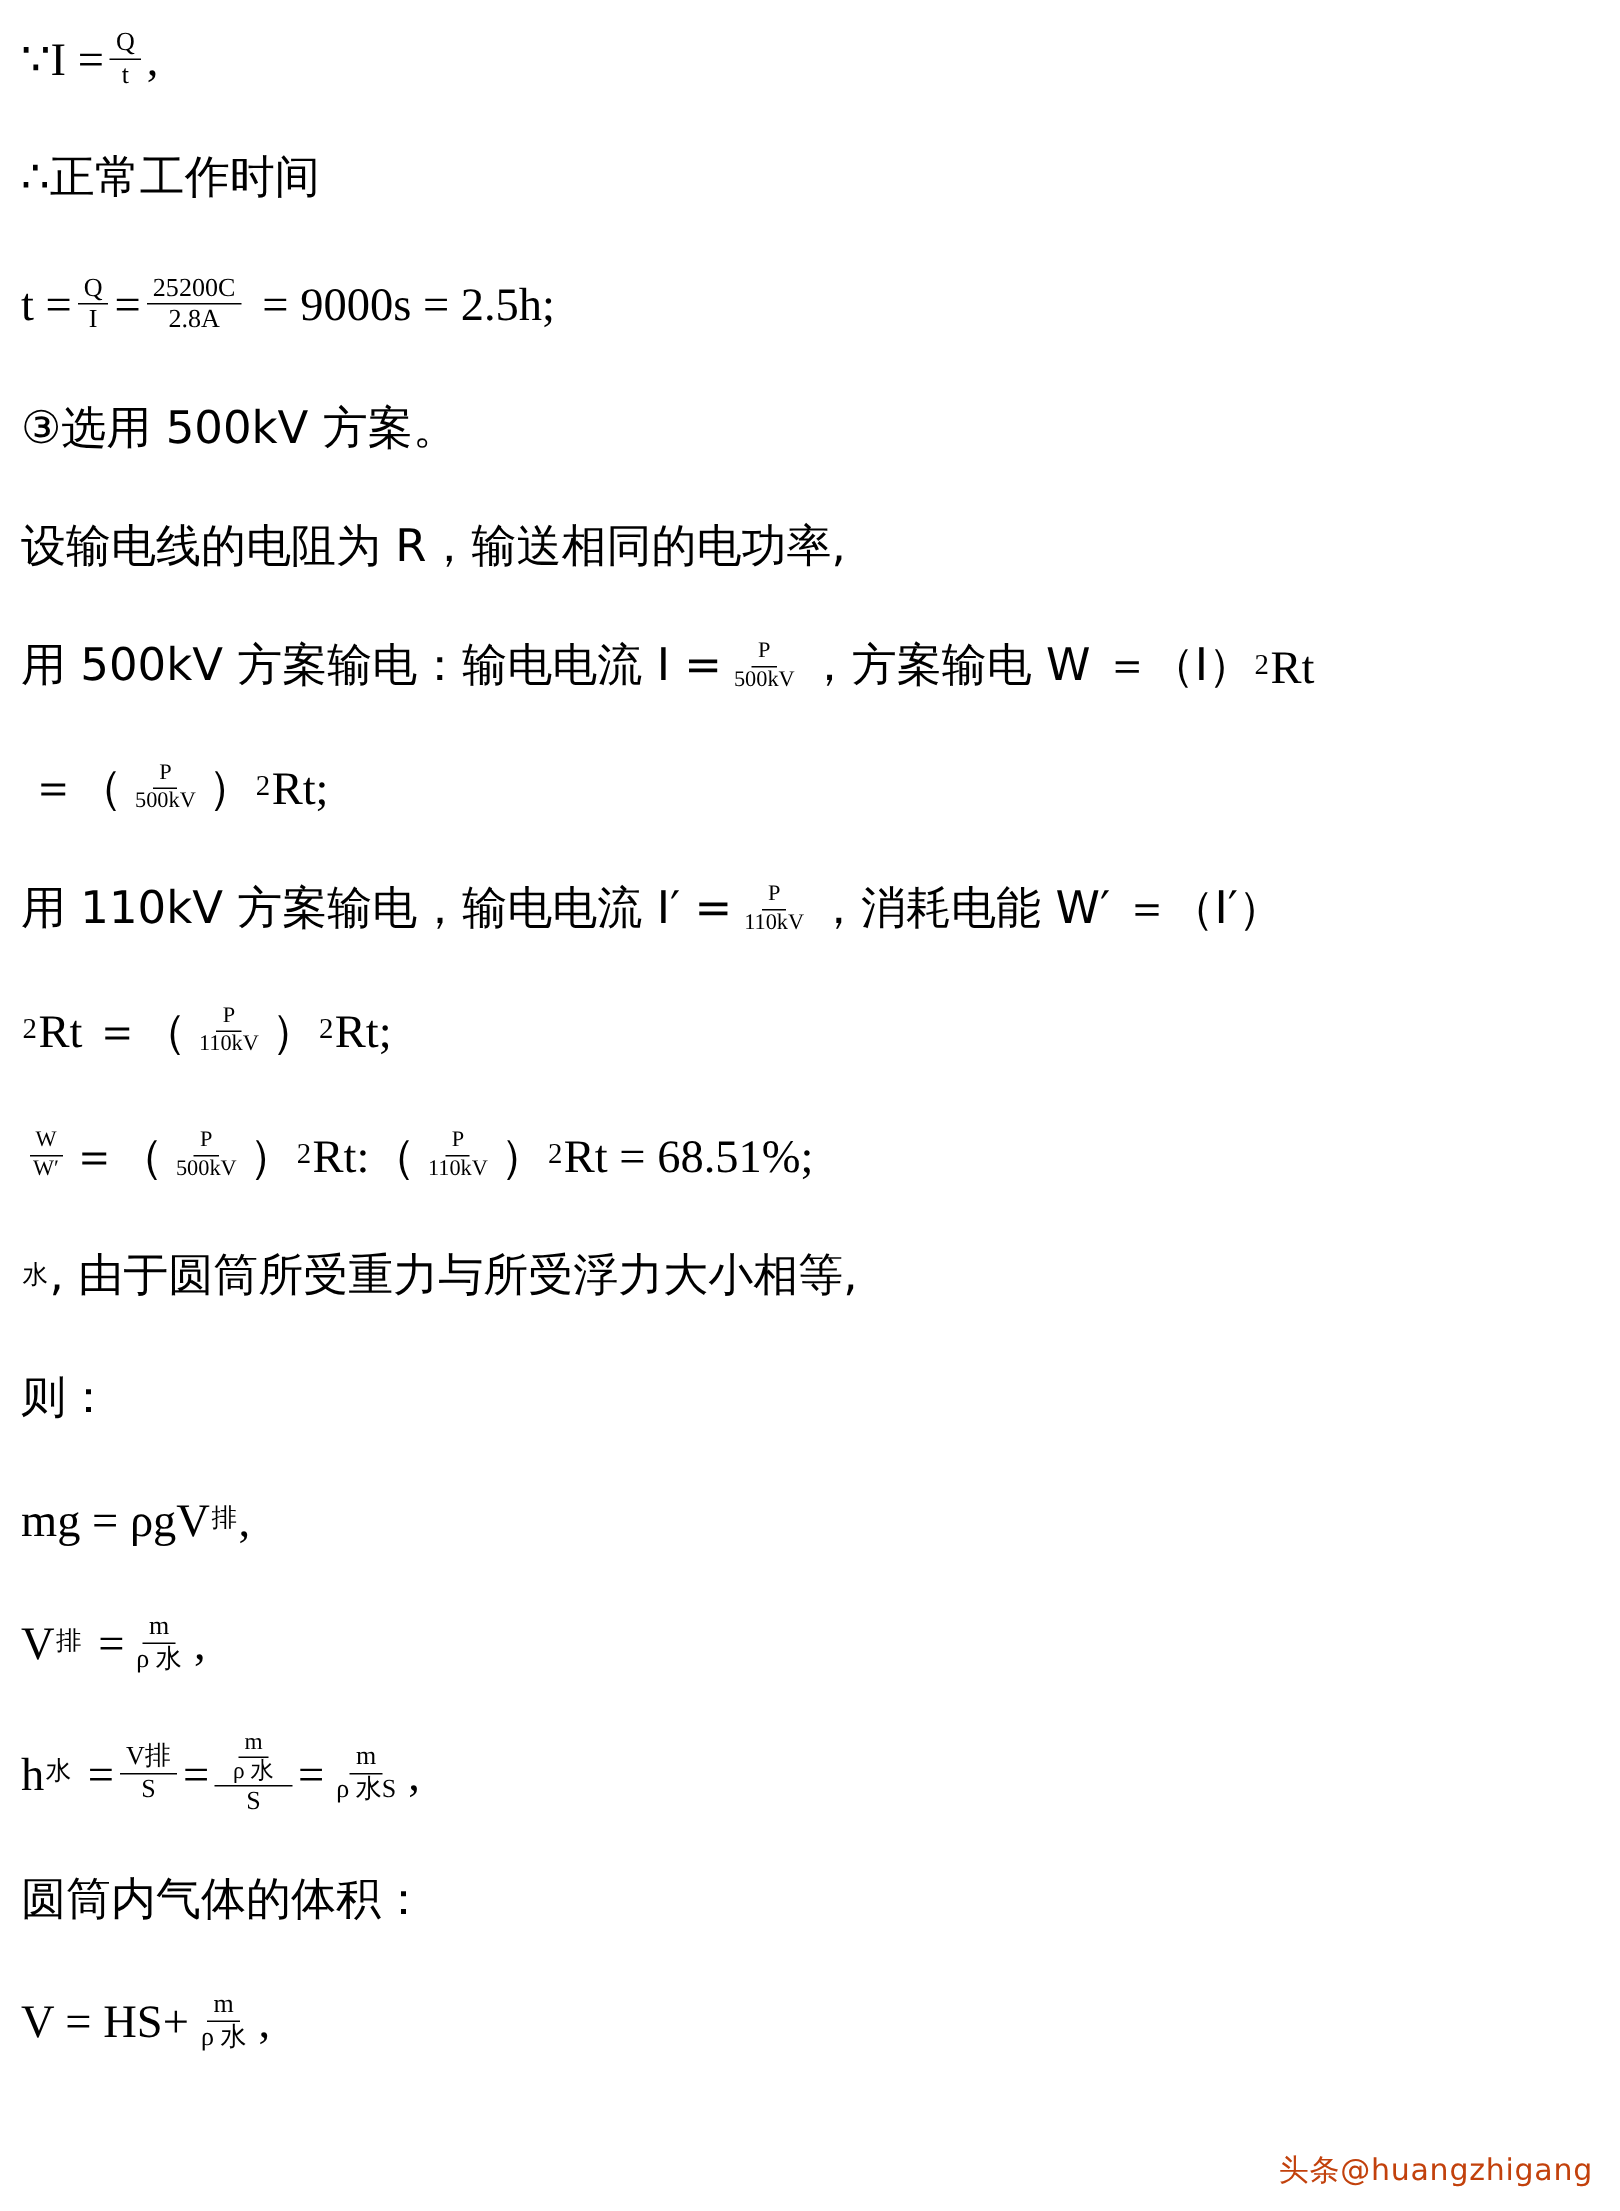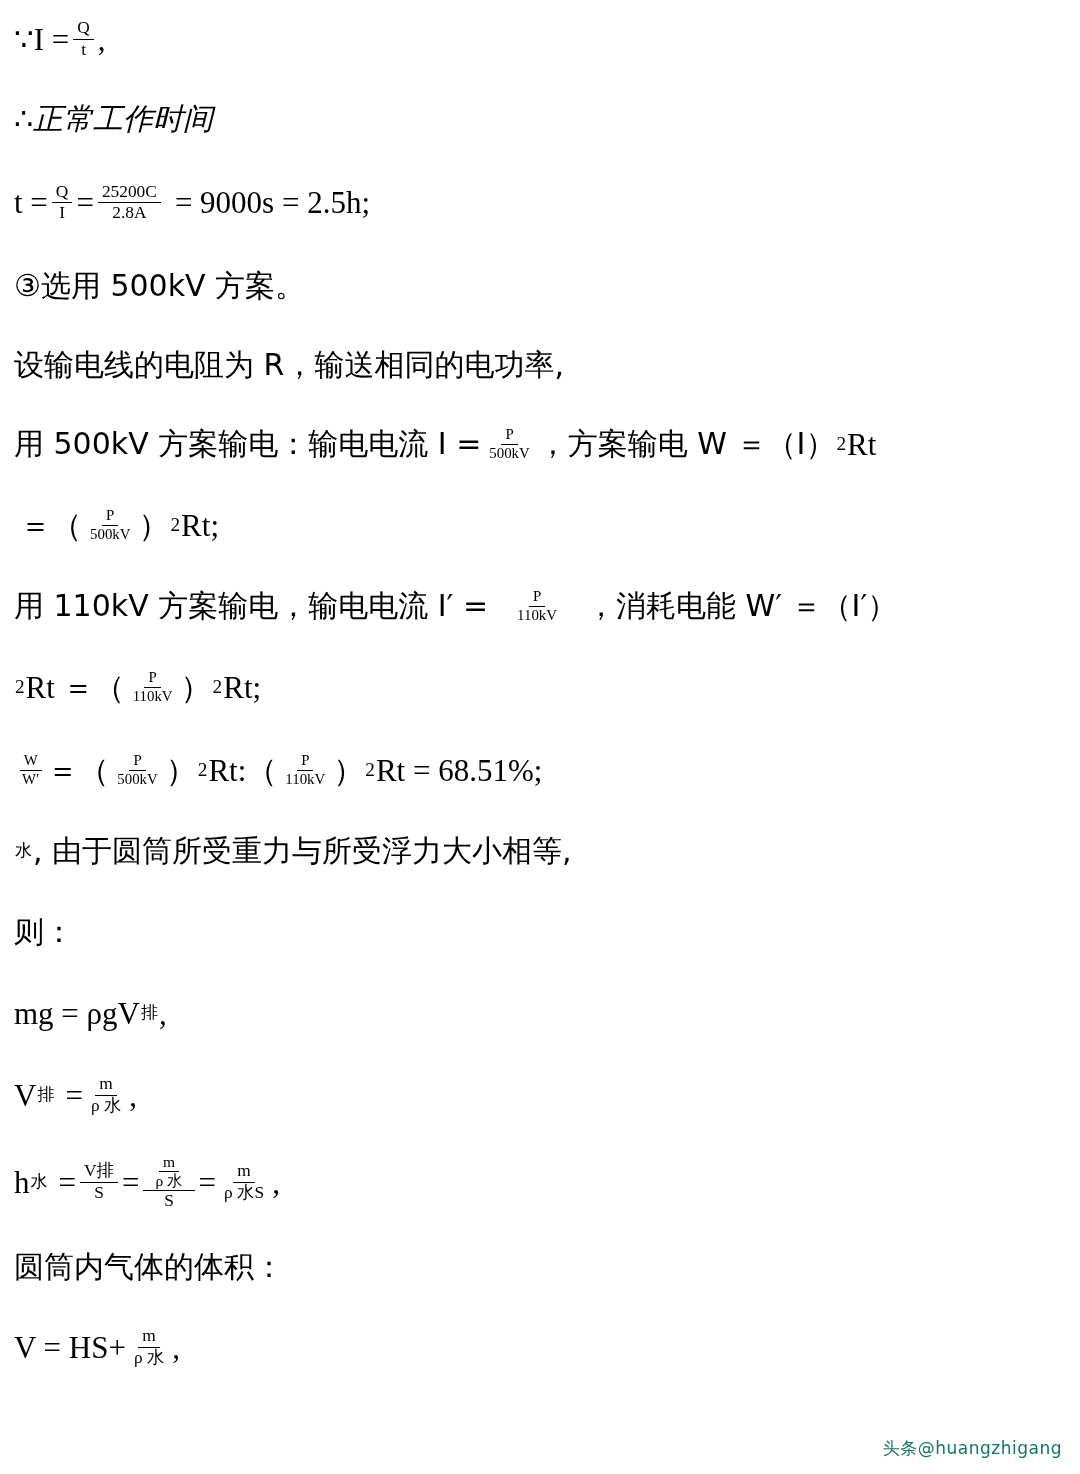--- a/index.html
+++ b/index.html
@@ -99,7 +99,7 @@
     <span>,</span>
   </div>
 
-  <div class="line" style="height:82px;font-style:italic;">
+  <div class="line" style="height:82px;">
     <span class="cn">∴正常工作时间</span>
   </div>
 

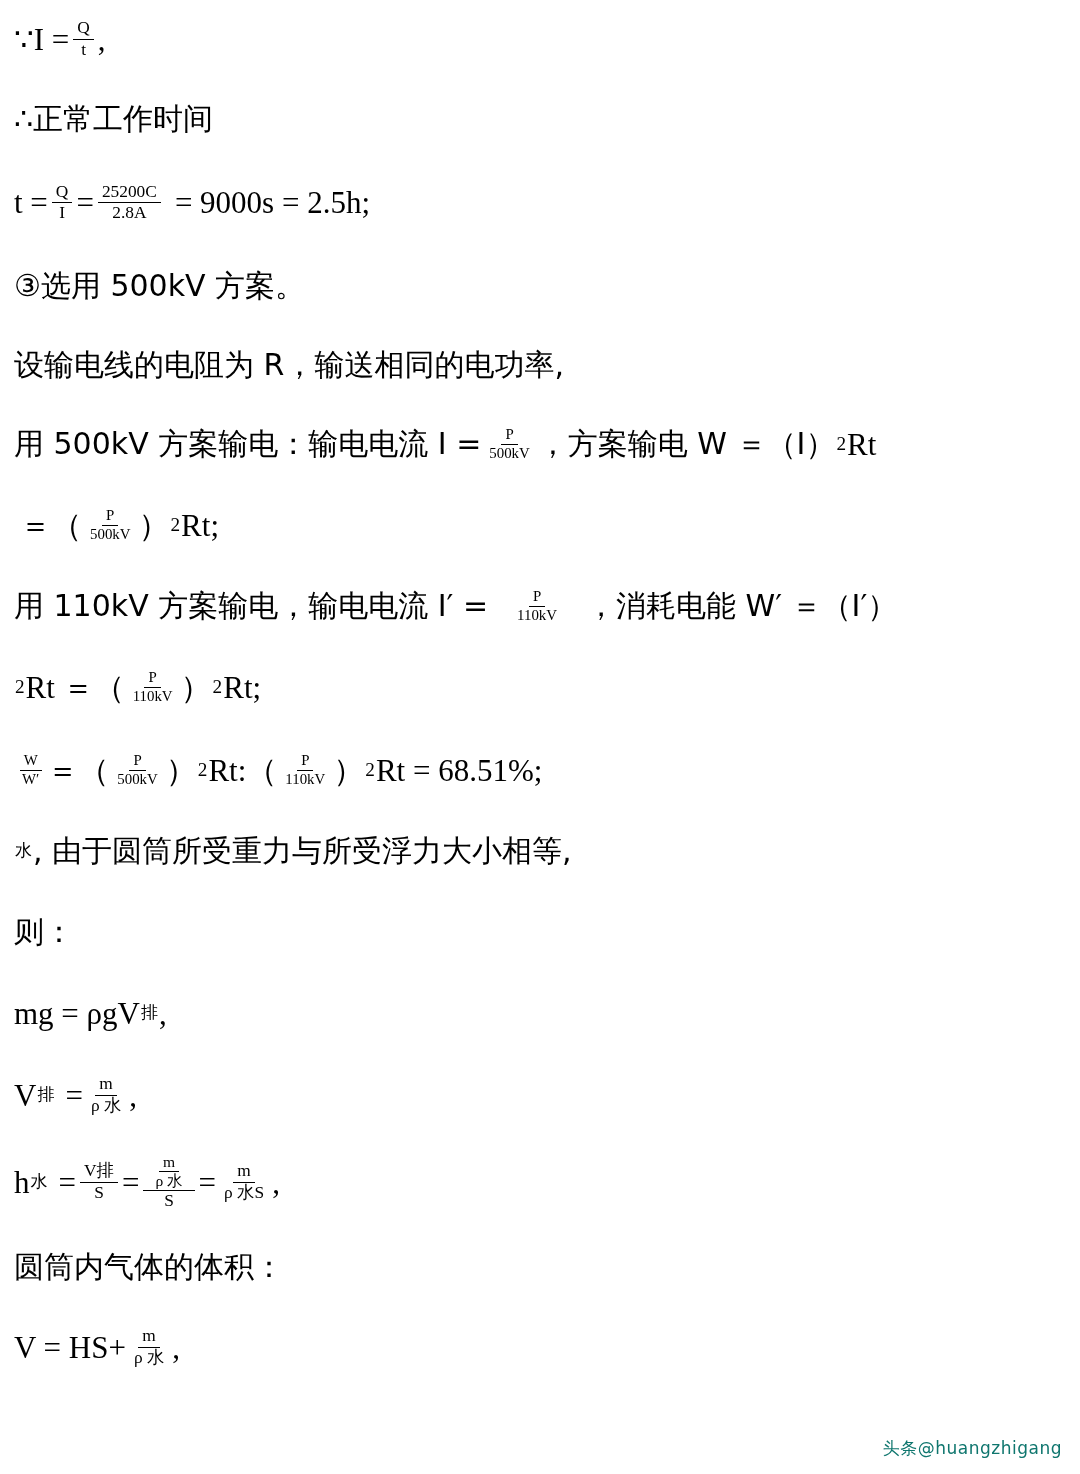--- a/index.html
+++ b/index.html
@@ -148,7 +148,7 @@
     <span>Rt;</span>
   </div>
 
-  <div class="line" style="height:80px;gap:21px;">
+  <div class="line" style="height:80px;">
     <span class="cn">用 110kV 方案输电，输电电流 I′ =</span>
     <span class="frac tiny">
       <span class="num">P</span>

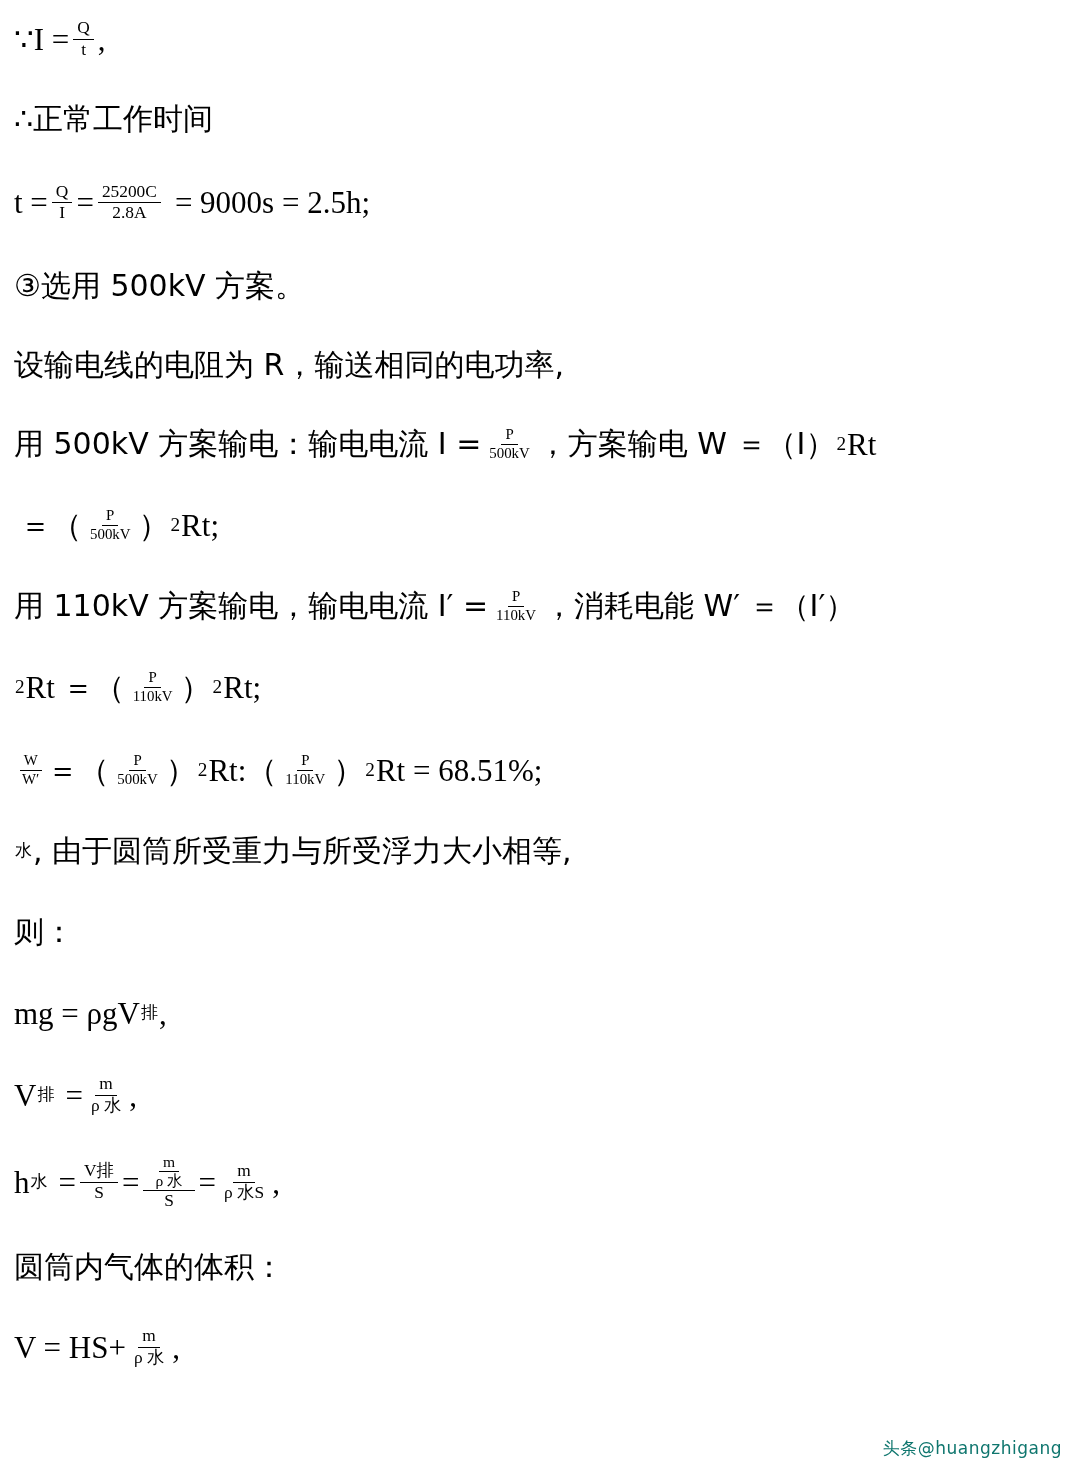--- a/index.html
+++ b/index.html
@@ -79,9 +79,9 @@
     position: absolute;
     right: 18px;
     bottom: 14px;
-    color: #0f766e;
-    font-family: "DejaVu Sans", "Liberation Sans", sans-serif;
-    font-size: 17px;
+    color: #c2410c;
+    font-family: "DejaVu Sans", "Liberation Sans", sans-serif;
+    font-size: 20px;
     letter-spacing: 0.5px;
   }
 </style>

